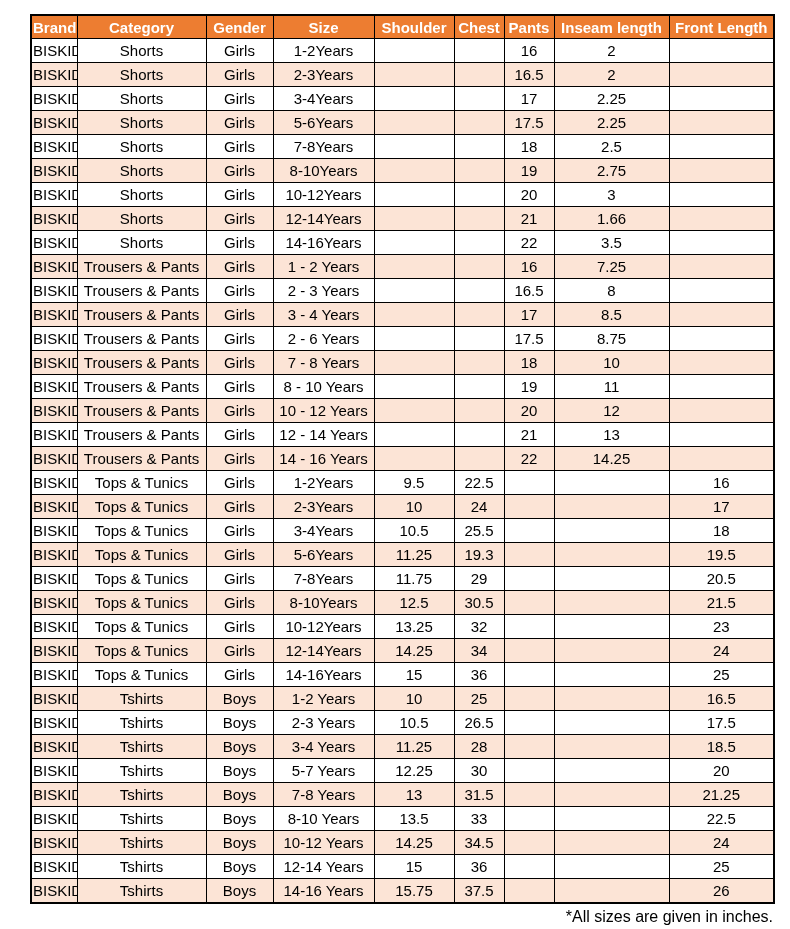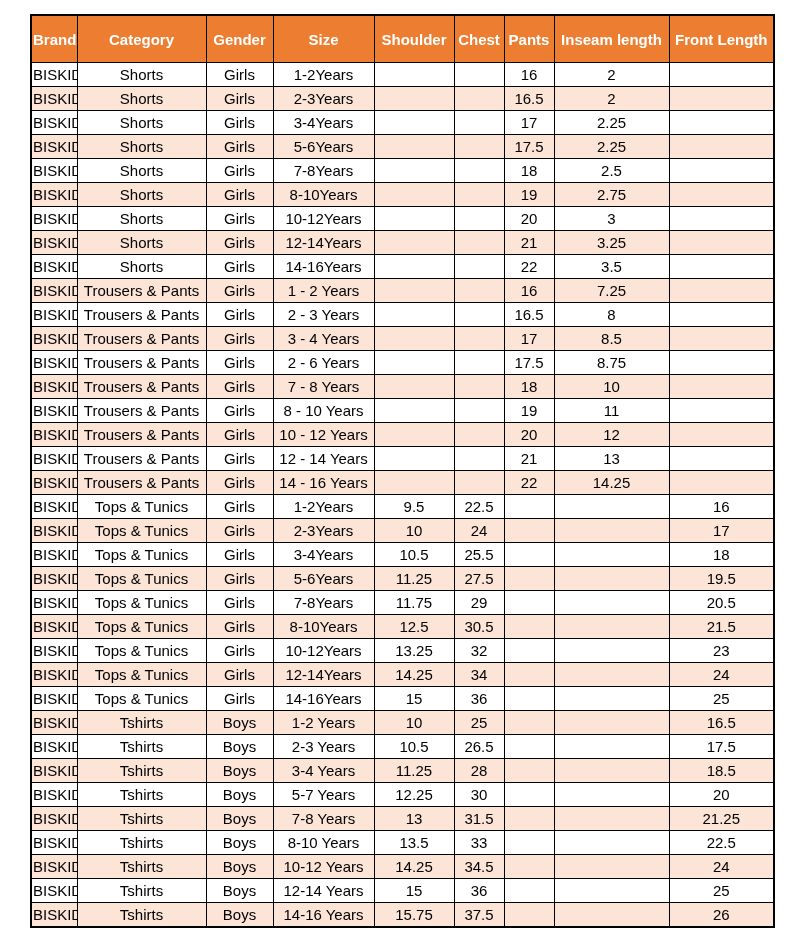--- a/index.html
+++ b/index.html
@@ -29,7 +29,7 @@
     font-size: 15px;
     height: 22px;
     border: 1px solid var(--border-color, #000);
-    padding: 12px 1px;
+    padding: 0 1px;
     text-align: center;
     white-space: nowrap;
     overflow: hidden;

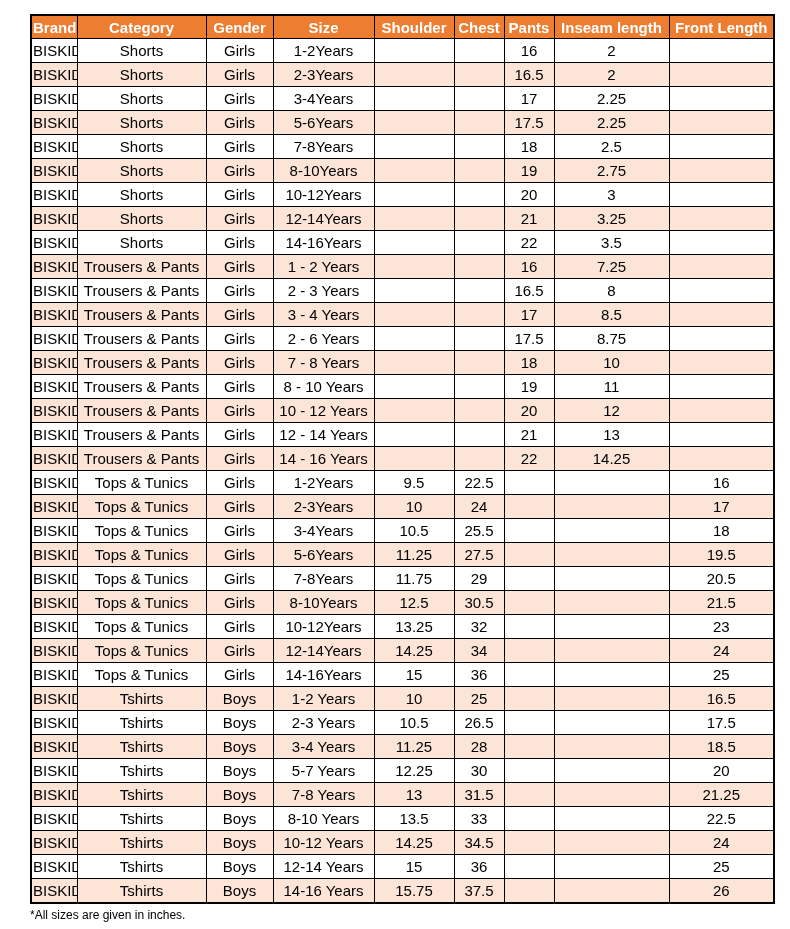--- a/index.html
+++ b/index.html
@@ -171,7 +171,7 @@
           <td></td>
           <td></td>
           <td>21</td>
-          <td>3.25</td>
+          <td>1.66</td>
           <td></td>
         </tr>
         <tr>

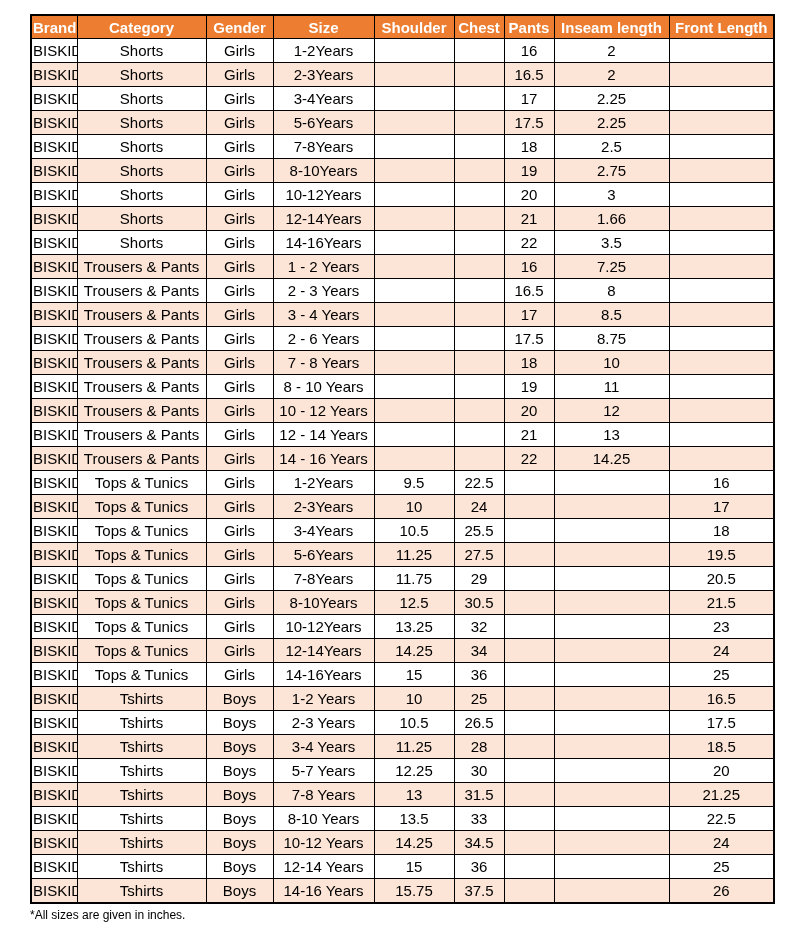--- a/index.html
+++ b/index.html
@@ -323,7 +323,7 @@
           <td>Girls</td>
           <td>5-6Years</td>
           <td>11.25</td>
-          <td>27.5</td>
+          <td>19.3</td>
           <td></td>
           <td></td>
           <td>19.5</td>

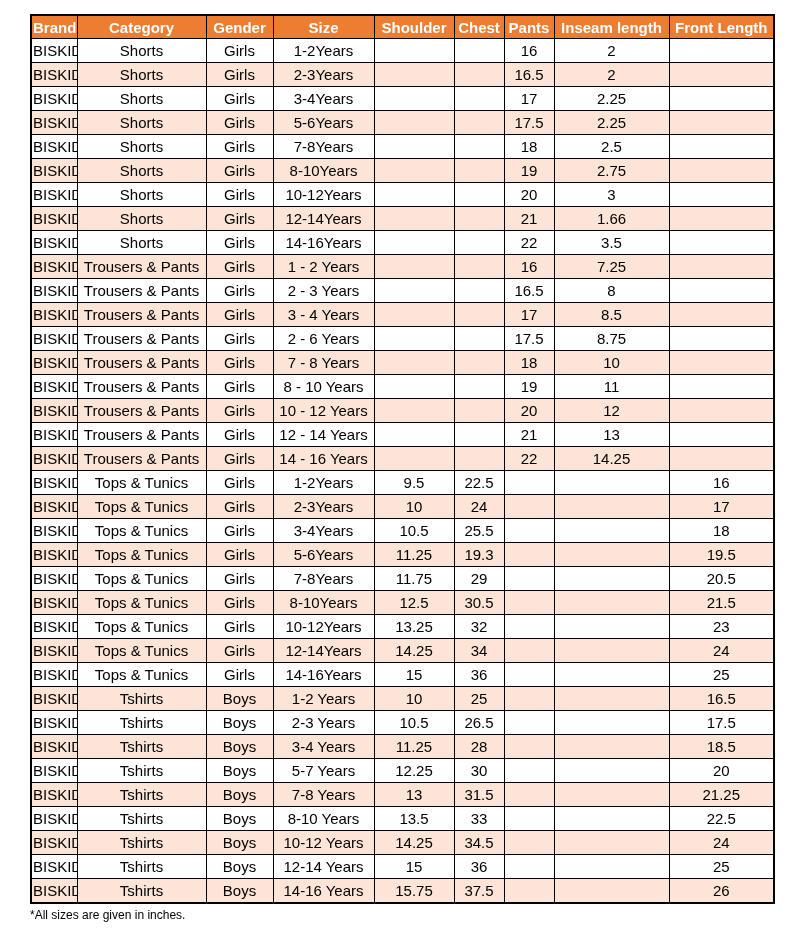--- a/index.html
+++ b/index.html
@@ -50,8 +50,8 @@
   }
   .footnote {
     width: 743px;
-    text-align: left;
-    font-size: 12px;
+    text-align: right;
+    font-size: 16px;
     margin-top: 4px;
     color: #000;
   }

